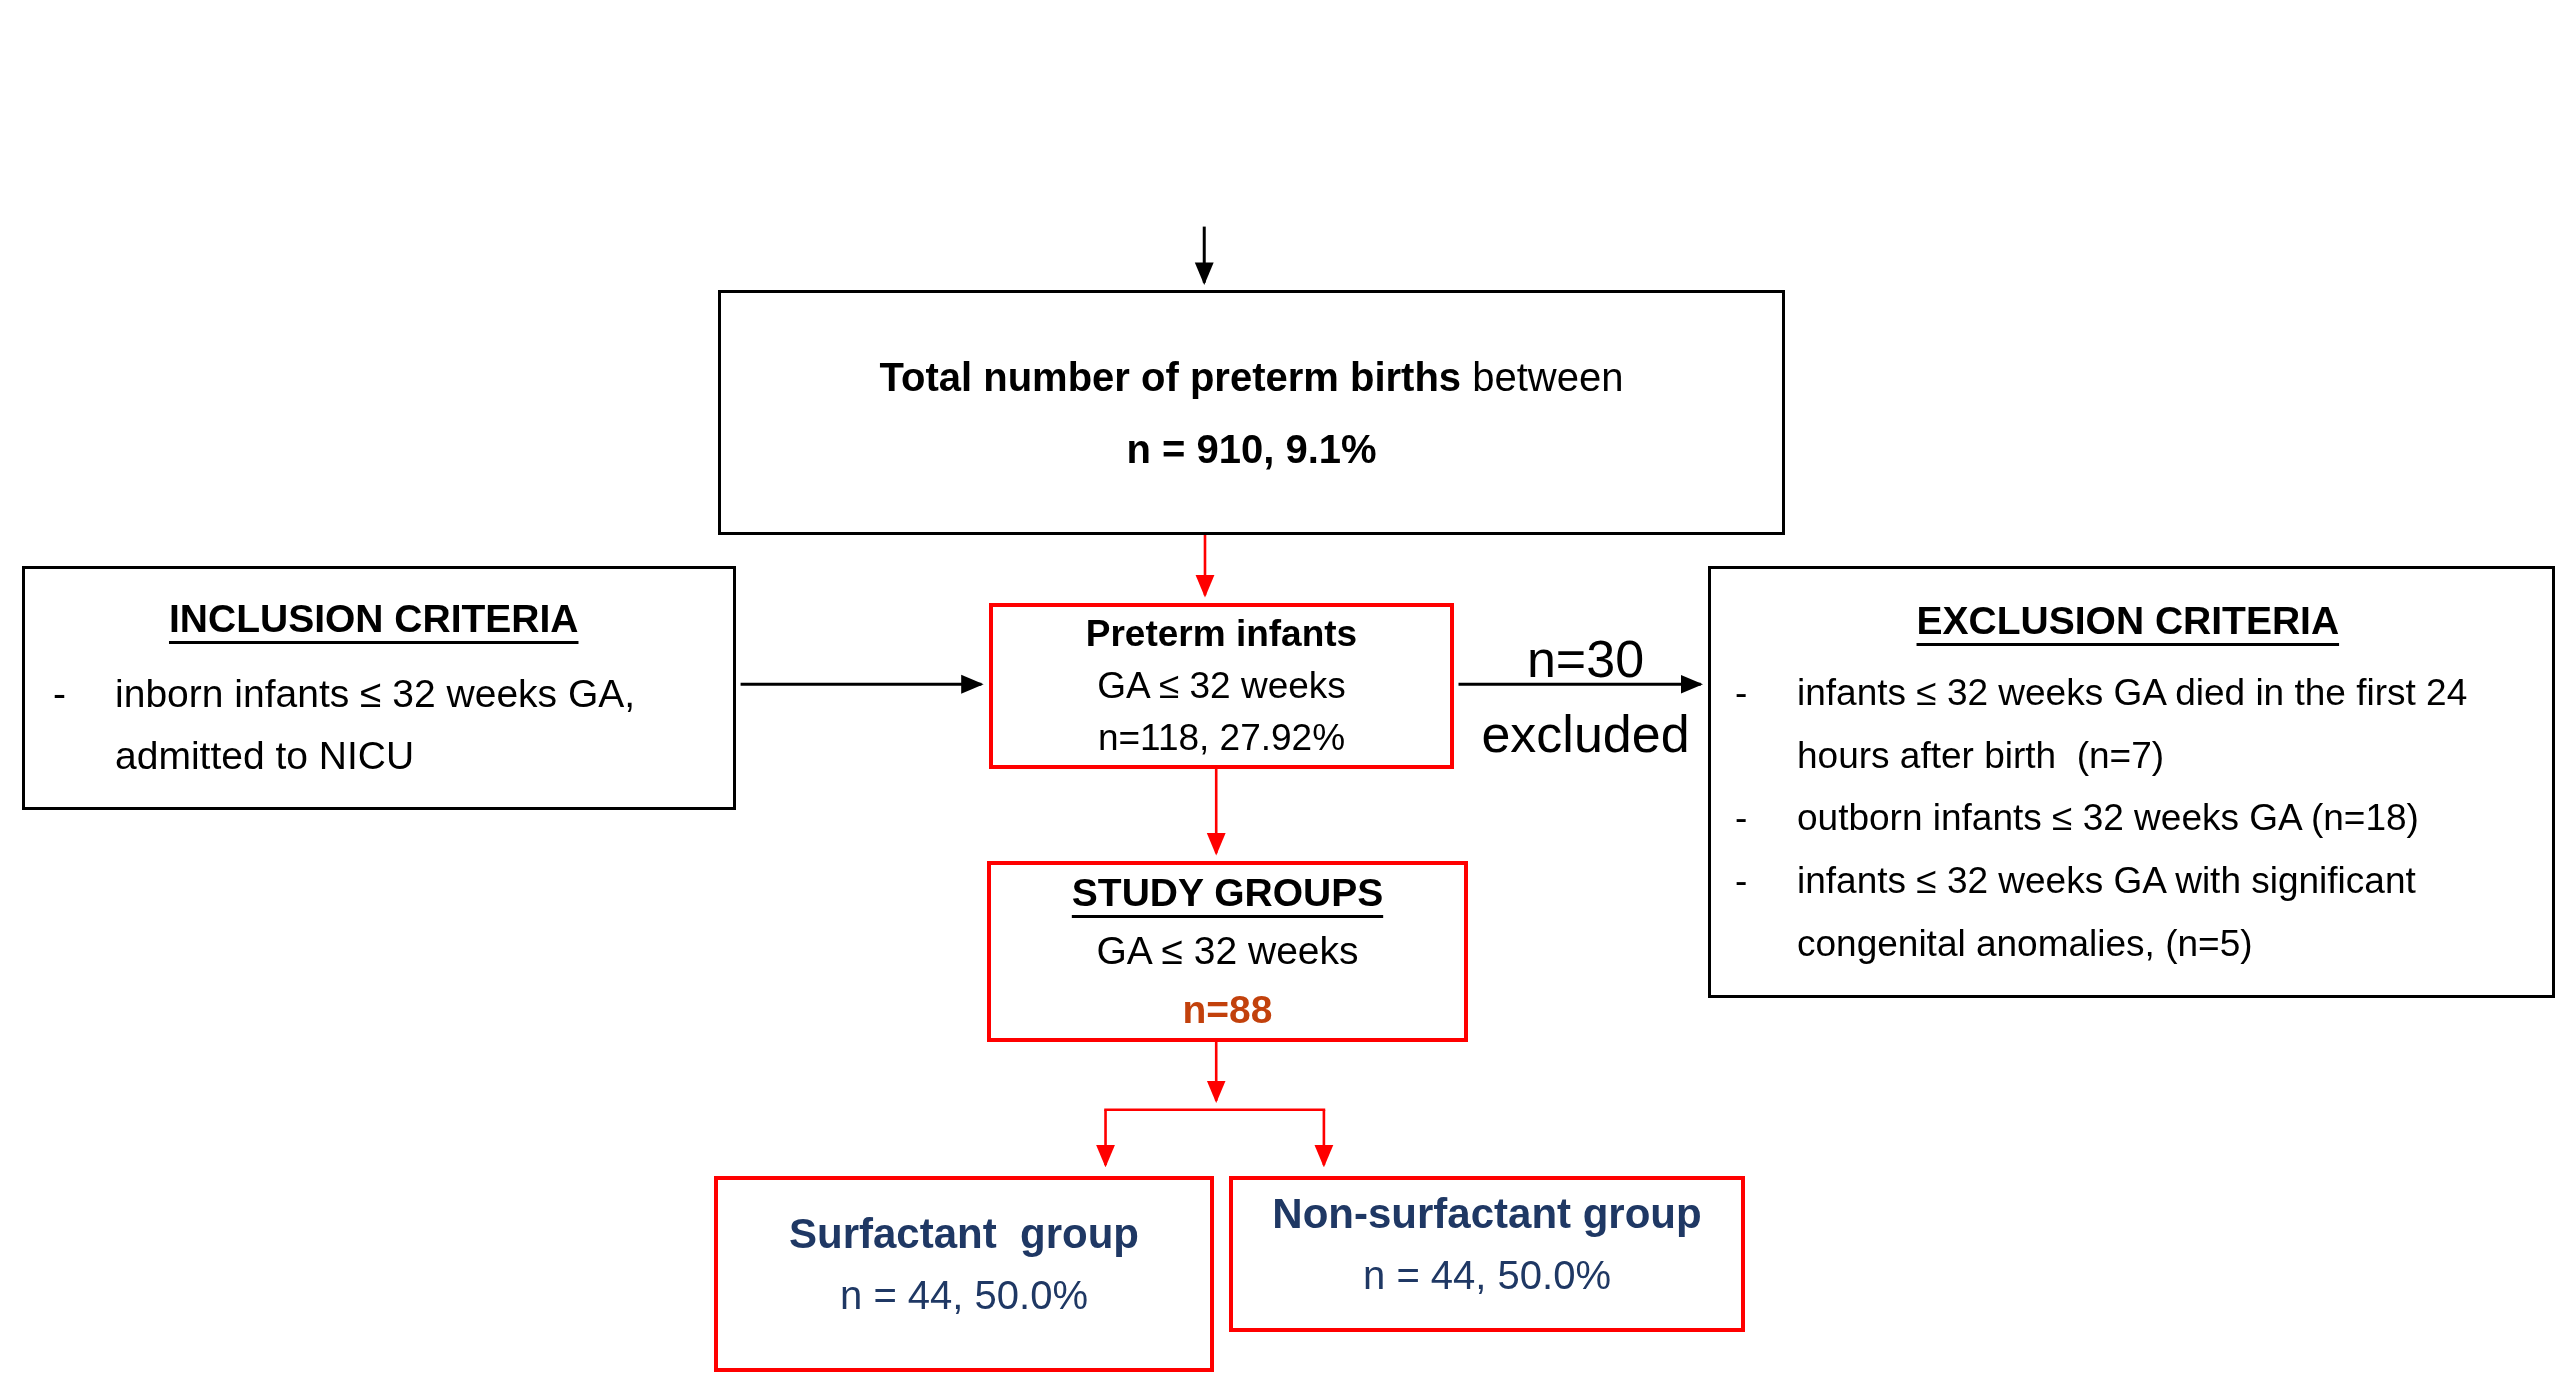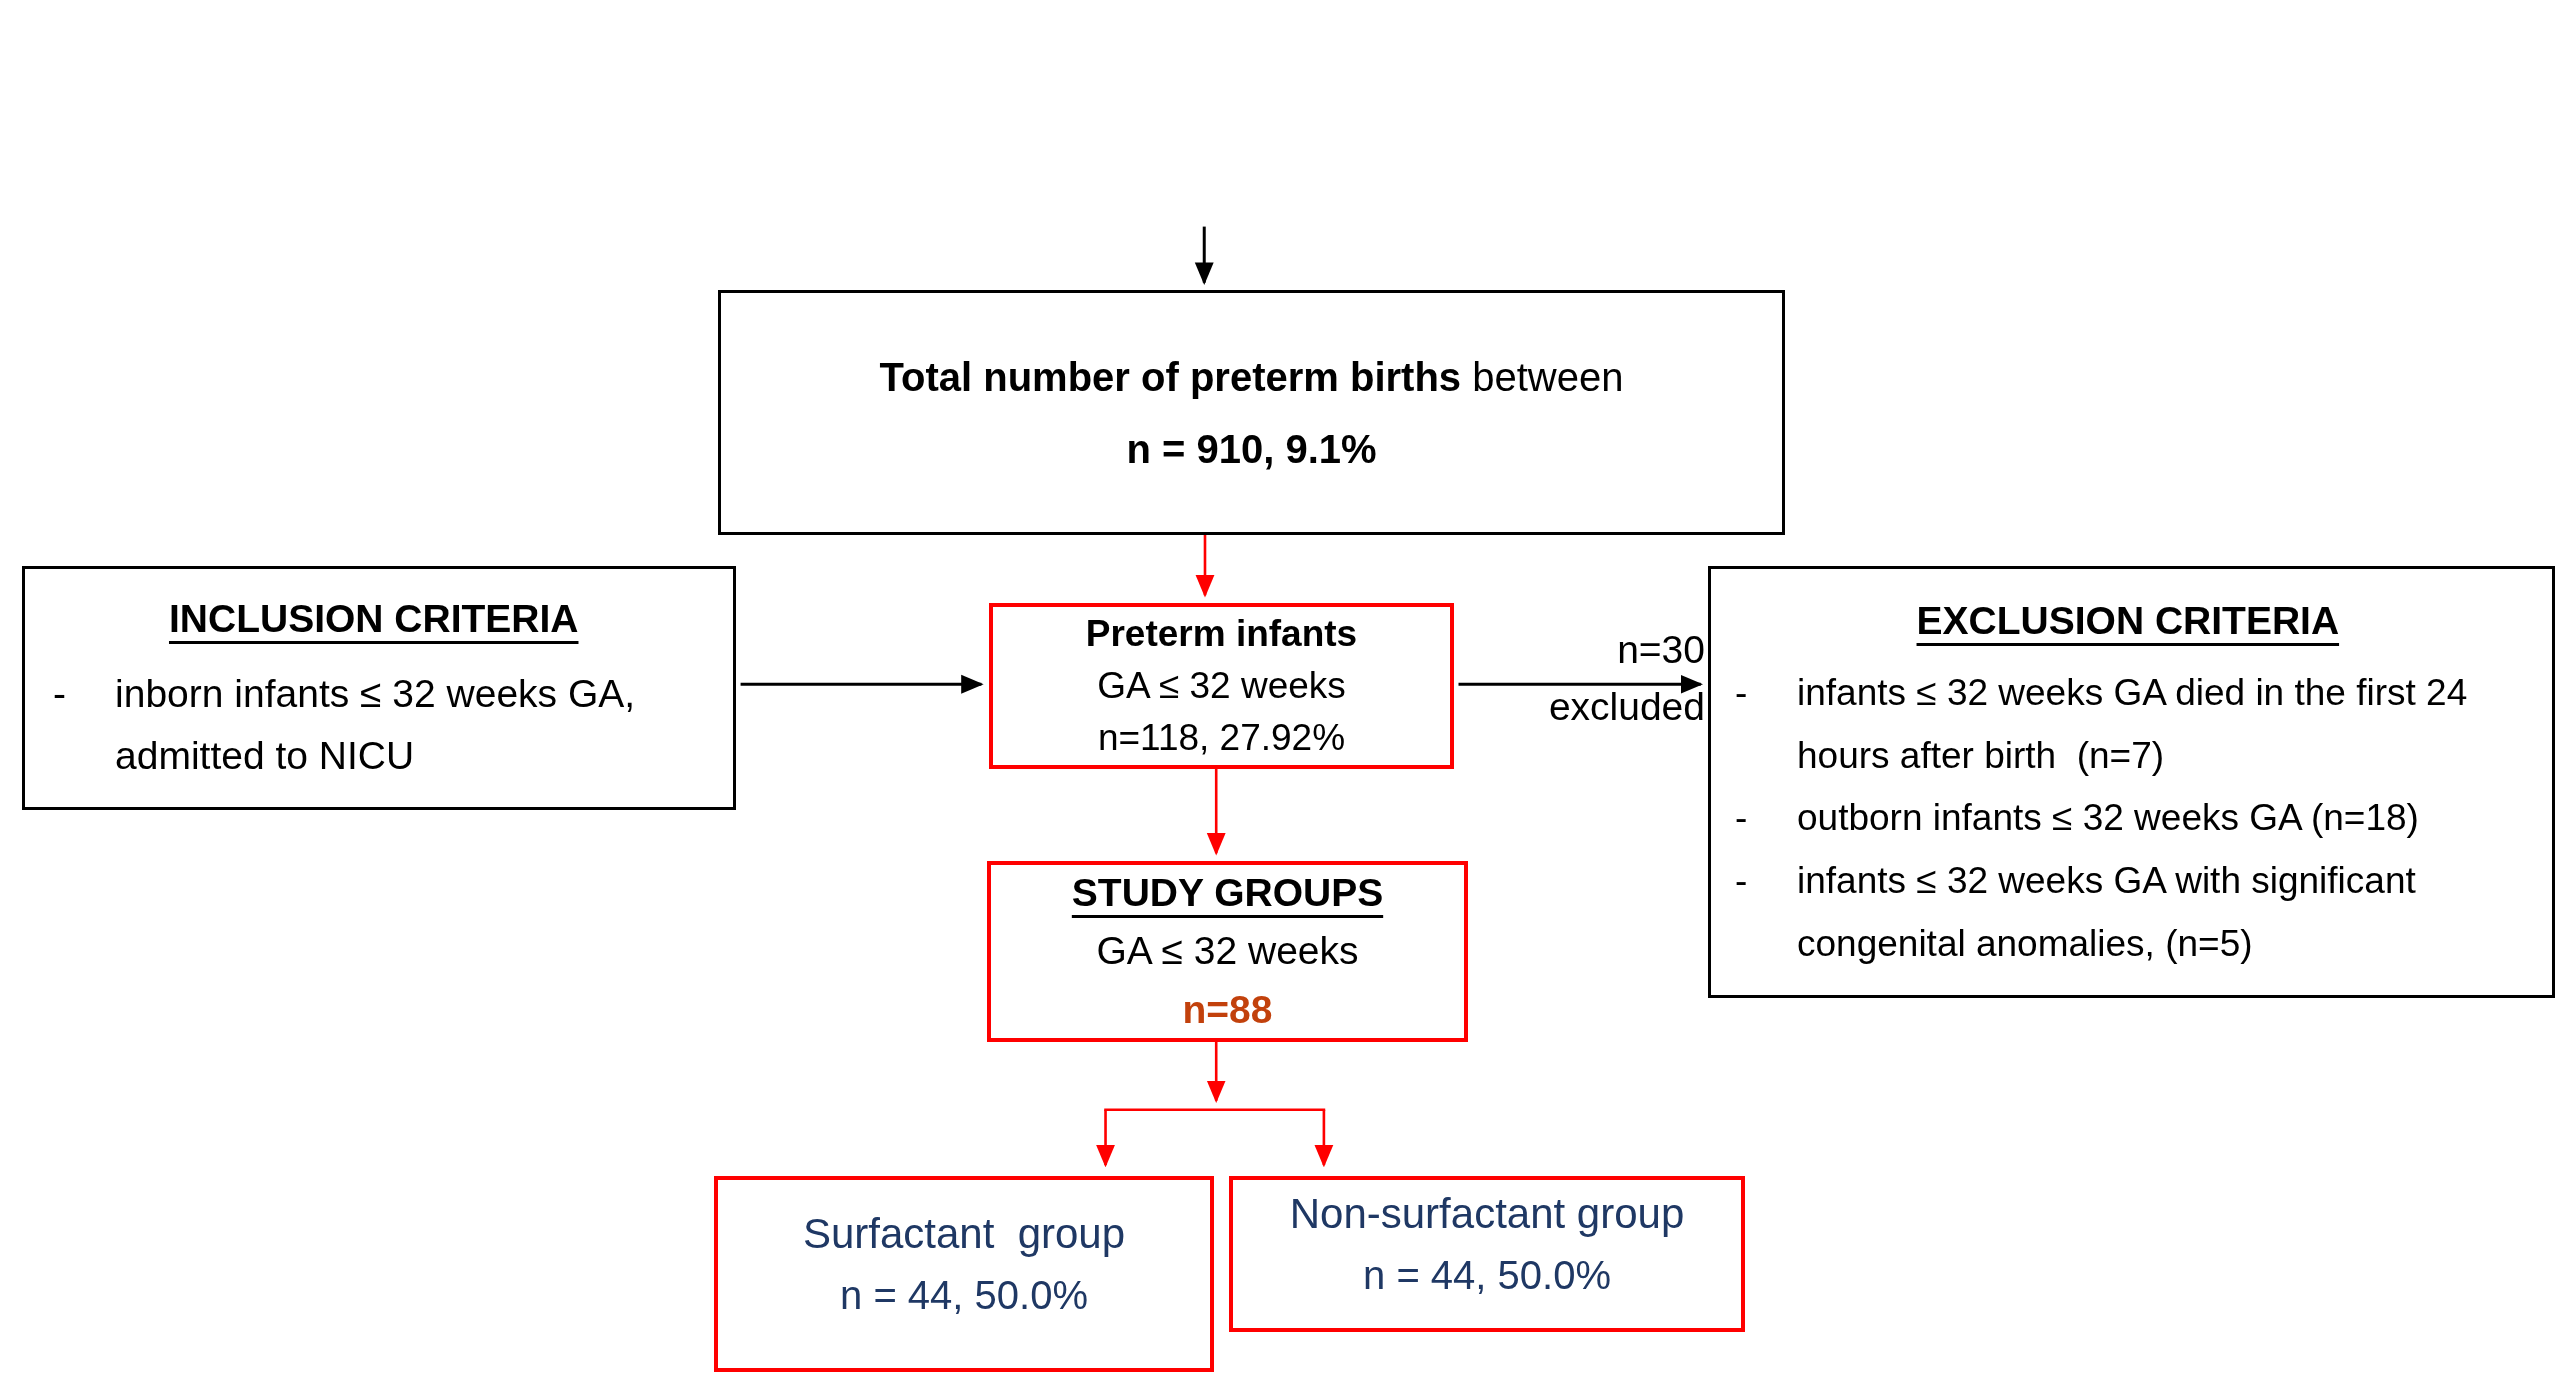--- a/index.html
+++ b/index.html
@@ -95,8 +95,8 @@
   #excluded-label {
     position: absolute;
     left: 1466px; top: 622px; width: 239px;
-    text-align: right;
-    font-size: 39px; line-height: 1.45;
+    text-align: center;
+    font-size: 52px; line-height: 1.45;
   }
 </style>
 </head>

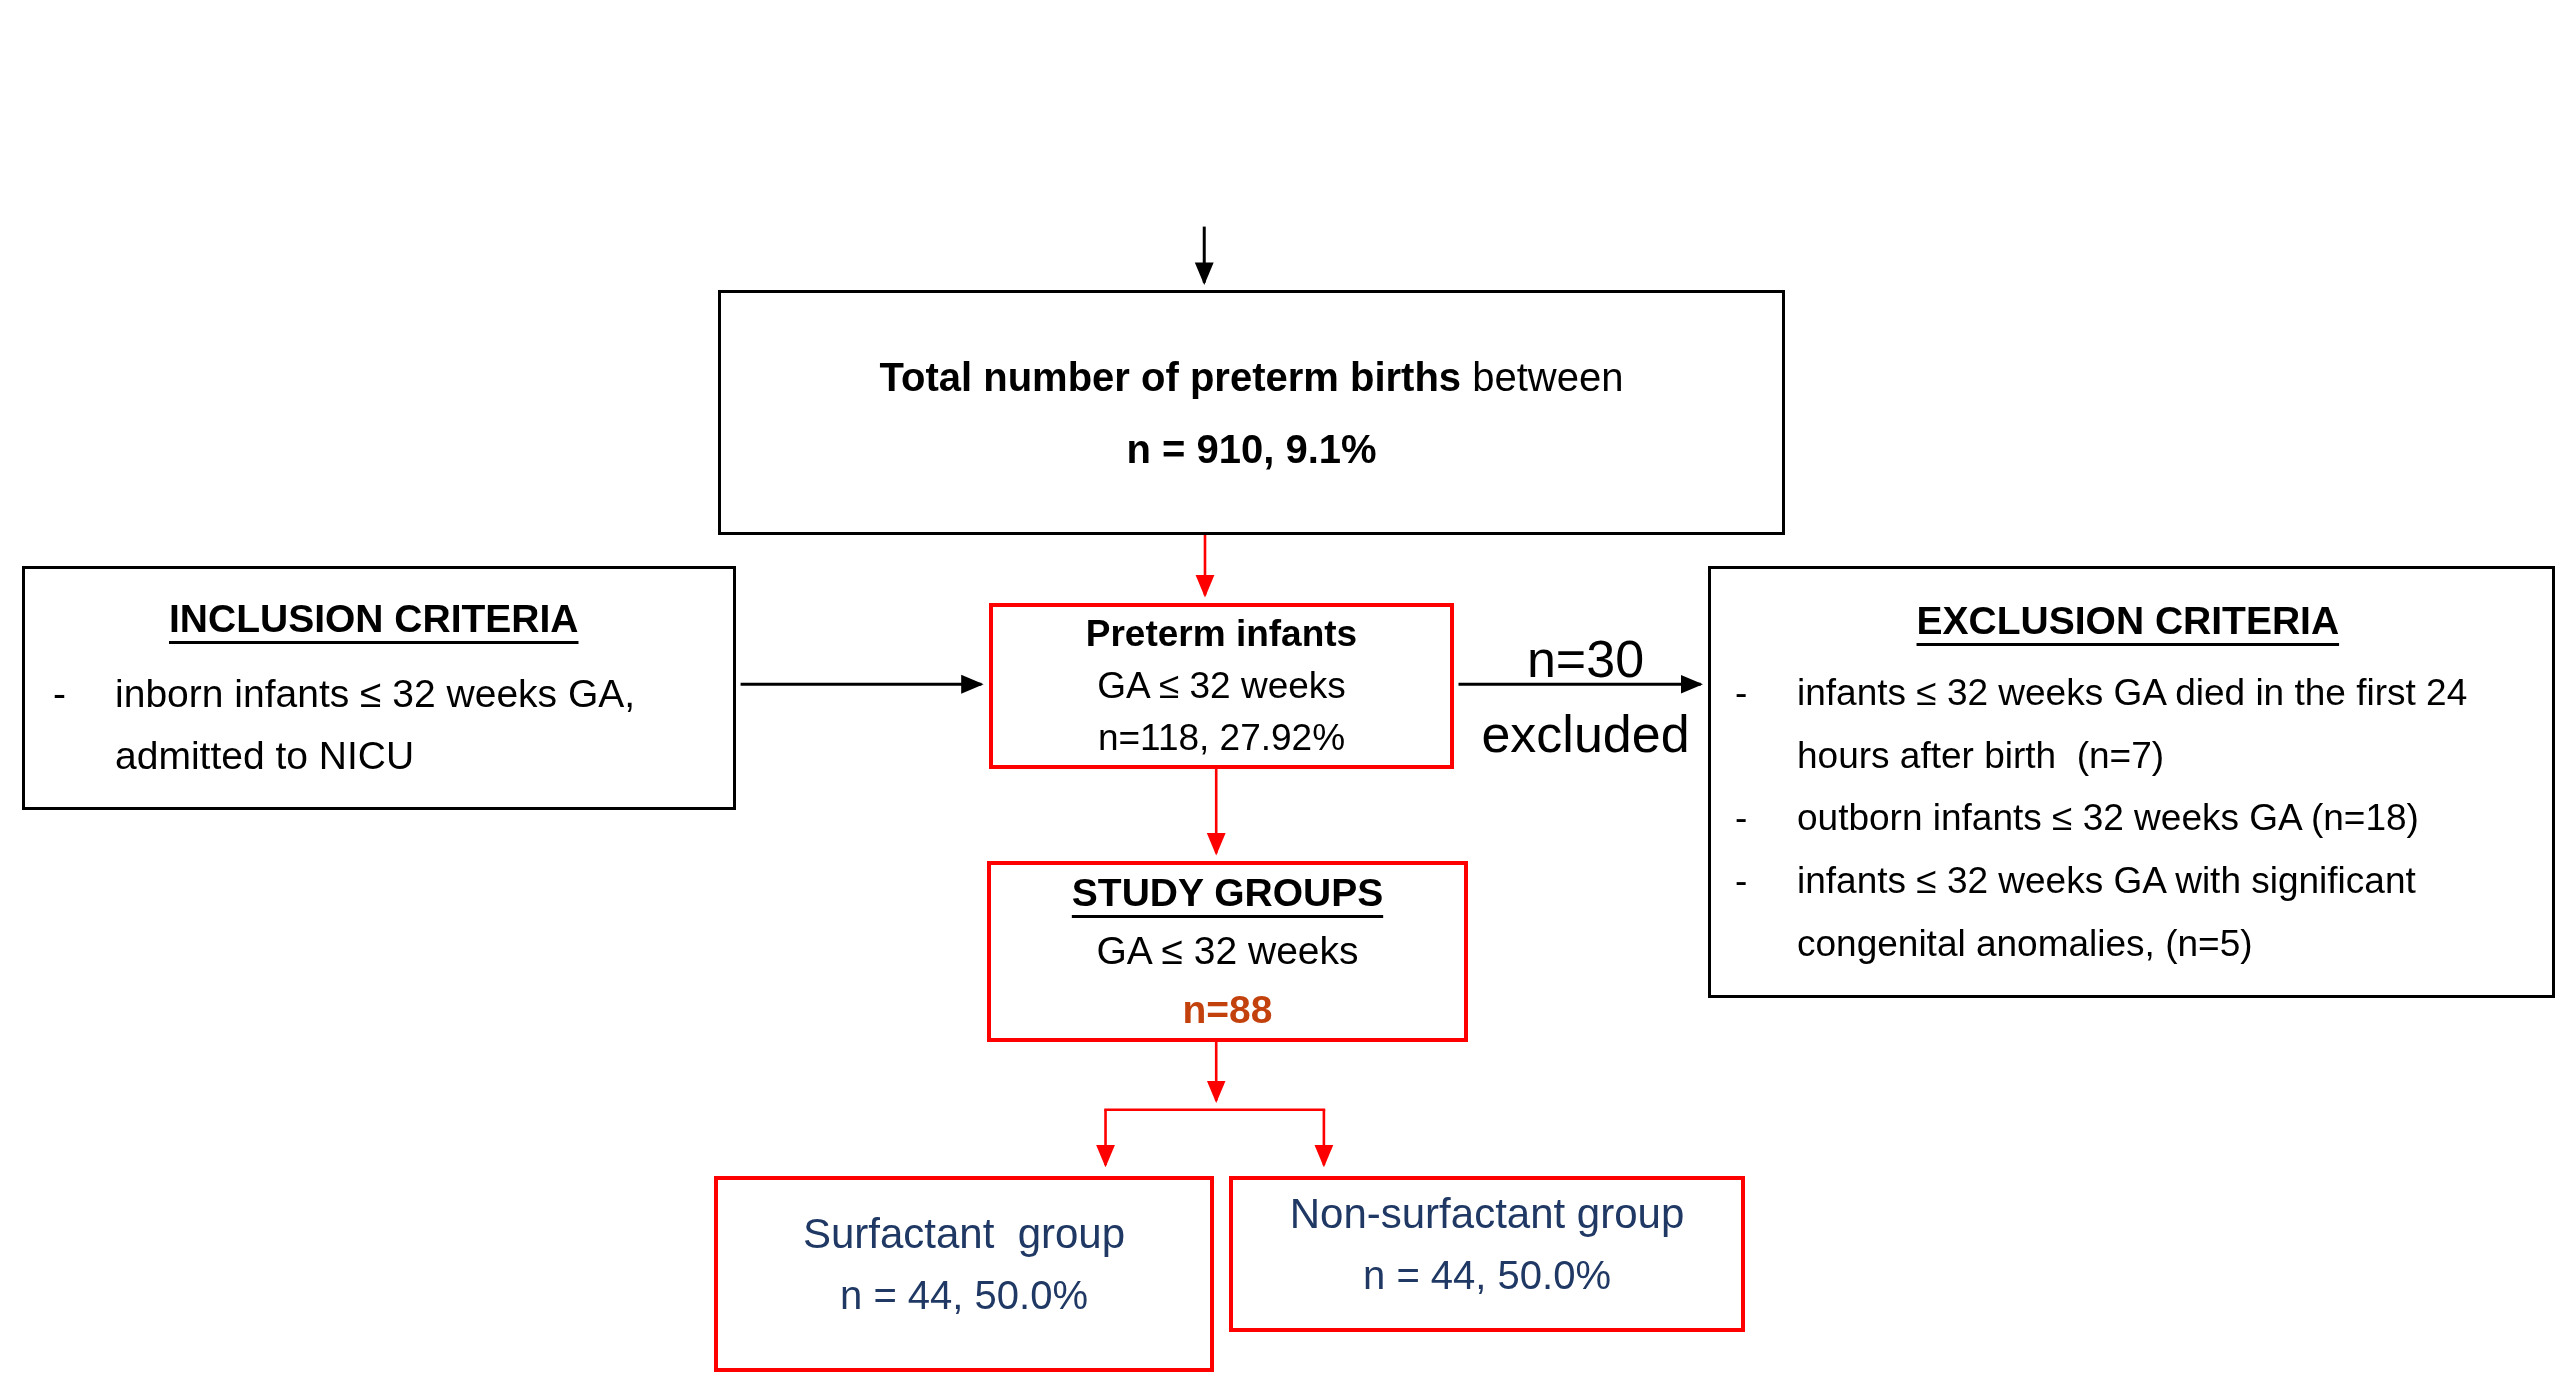--- a/index.html
+++ b/index.html
@@ -89,7 +89,7 @@
   }
   #surfactant-box  { left: 714px;  top: 1176px; width: 500px; height: 196px; }
   #nonsurfactant-box { left: 1229px; top: 1176px; width: 516px; height: 156px; }
-  .group-title { font-weight: normal; font-size: 42px; }
+  .group-title { font-weight: bold; font-size: 42px; }
   .group-n { font-size: 40px; margin-top: 15px; }
 
   #excluded-label {

